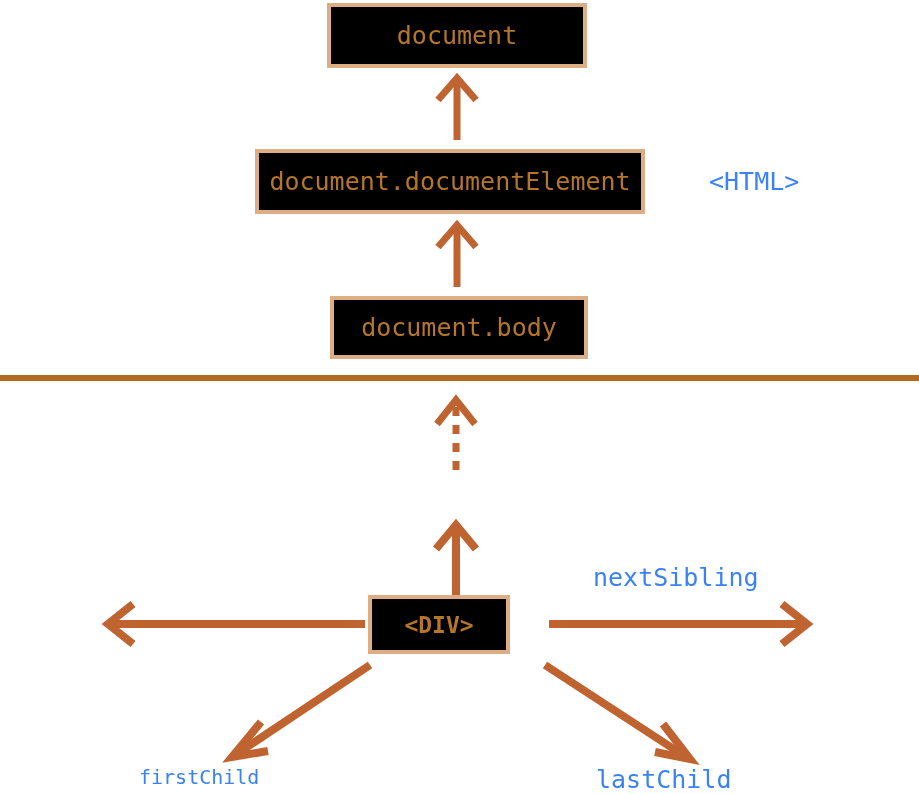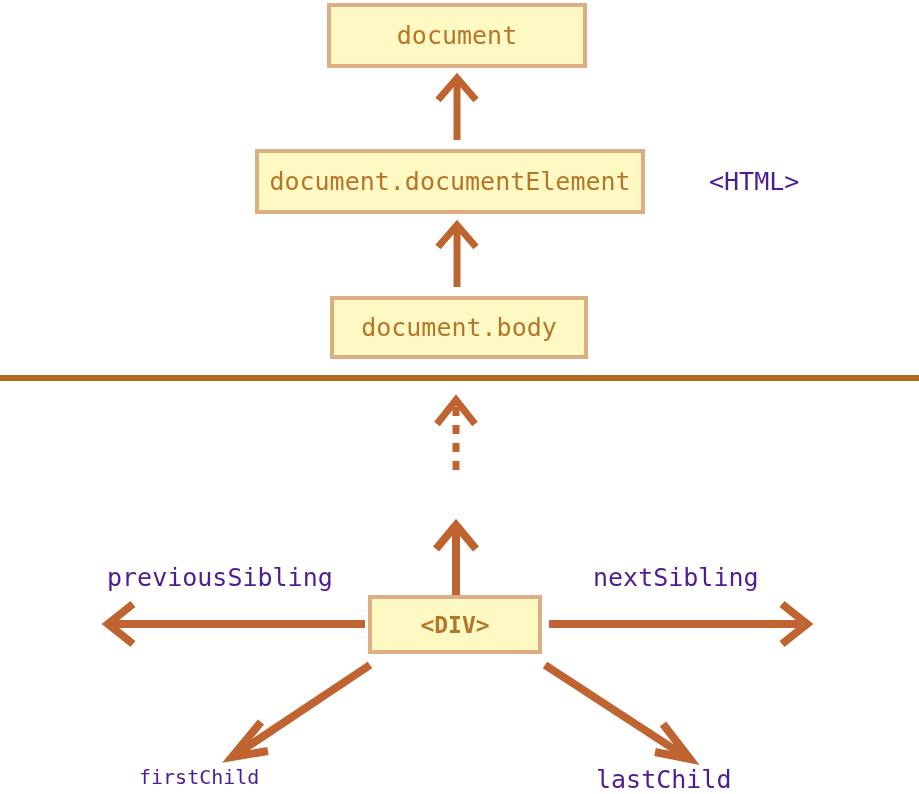--- a/index.html
+++ b/index.html
@@ -25,7 +25,7 @@
   .node-box {
     position: absolute;
     box-sizing: border-box;
-    background: #fef9c3;
+    background: #000000;
     border: 4px solid #ddad83;
     display: flex;
     align-items: center;

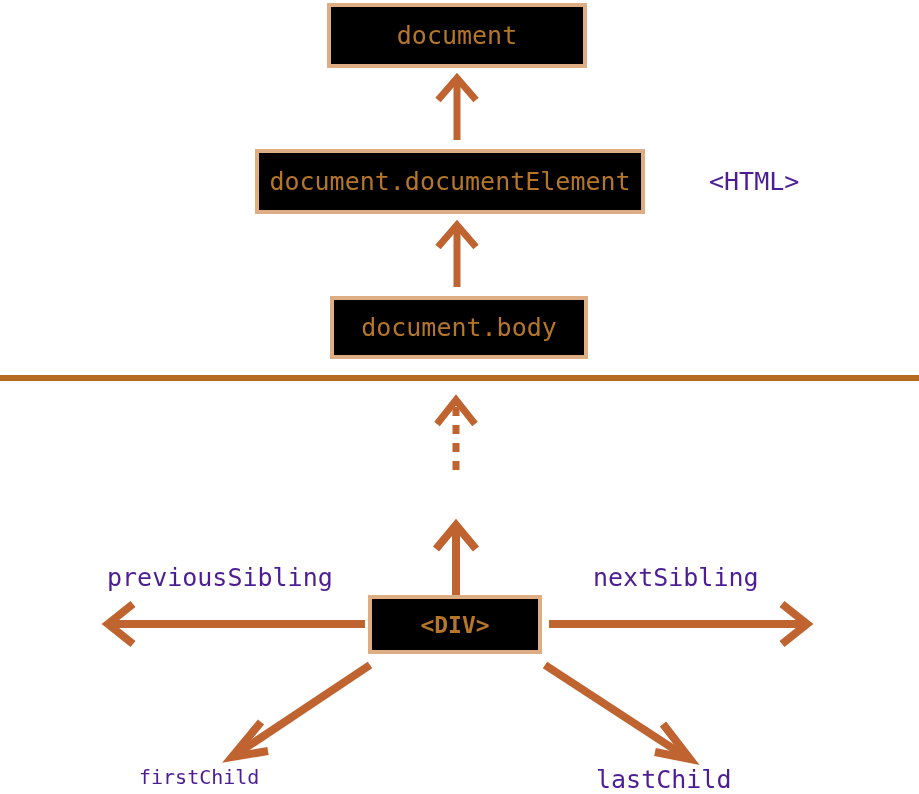--- a/index.html
+++ b/index.html
@@ -40,7 +40,7 @@
   }
   .free-label {
     position: absolute;
-    color: #4c1d95;
+    color: #3b82f6;
     font-family: "DejaVu Sans Mono", "Liberation Mono", monospace;
     white-space: nowrap;
   }

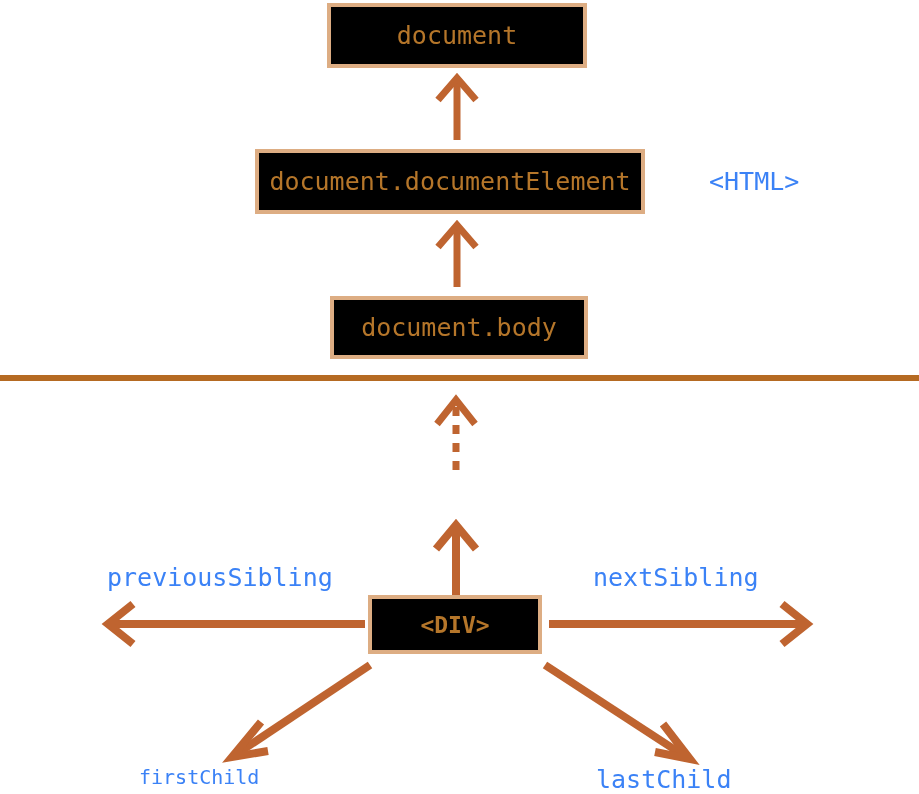--- a/index.html
+++ b/index.html
@@ -156,7 +156,6 @@
 
   <div class="free-label" id="label-html">&lt;HTML&gt;</div>
 
-  <div class="free-label" id="label-previous-sibling">previousSibling</div>
   <div class="free-label" id="label-next-sibling">nextSibling</div>
   <div class="free-label" id="label-first-child">firstChild</div>
   <div class="free-label" id="label-last-child">lastChild</div>

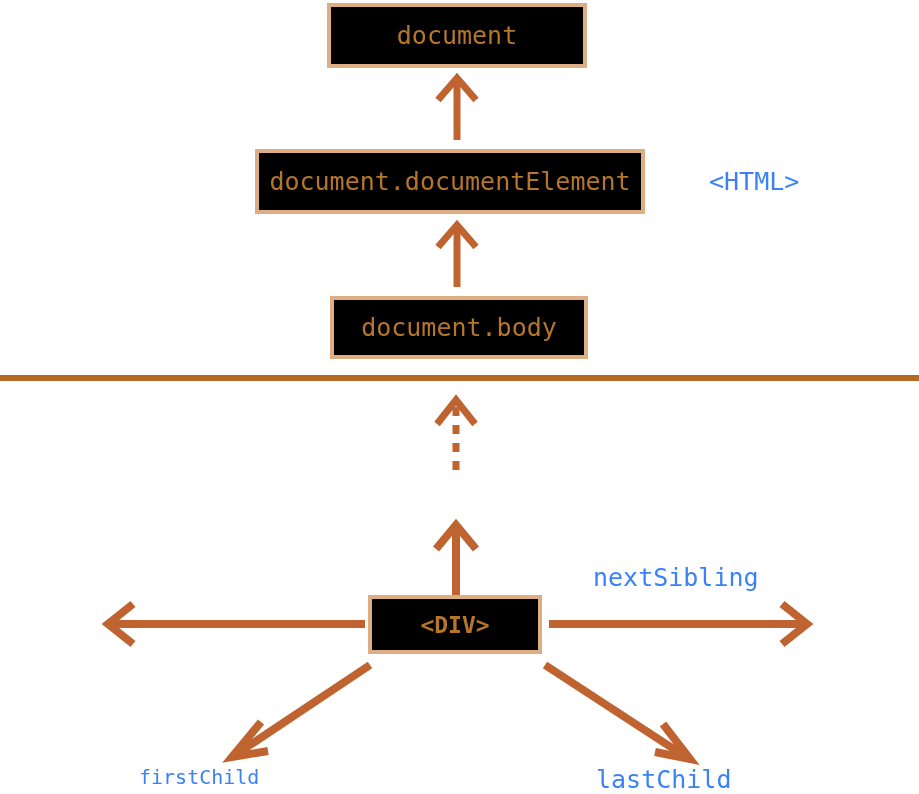--- a/index.html
+++ b/index.html
@@ -59,7 +59,7 @@
     font-size: 25px;
   }
   #box-div {
-    left: 368px; top: 595px; width: 174px; height: 59px;
+    left: 368px; top: 595px; width: 142px; height: 59px;
     font-size: 23px;
     font-weight: bold;
   }

